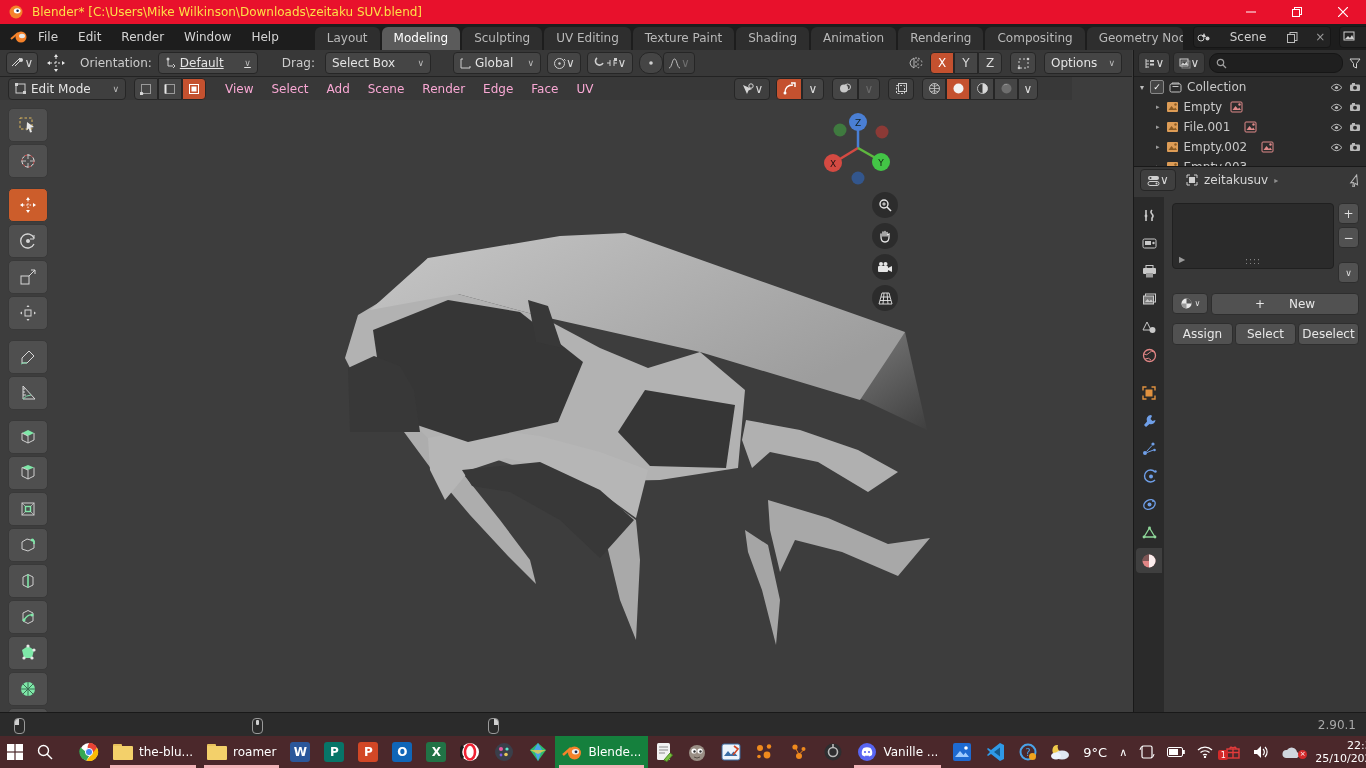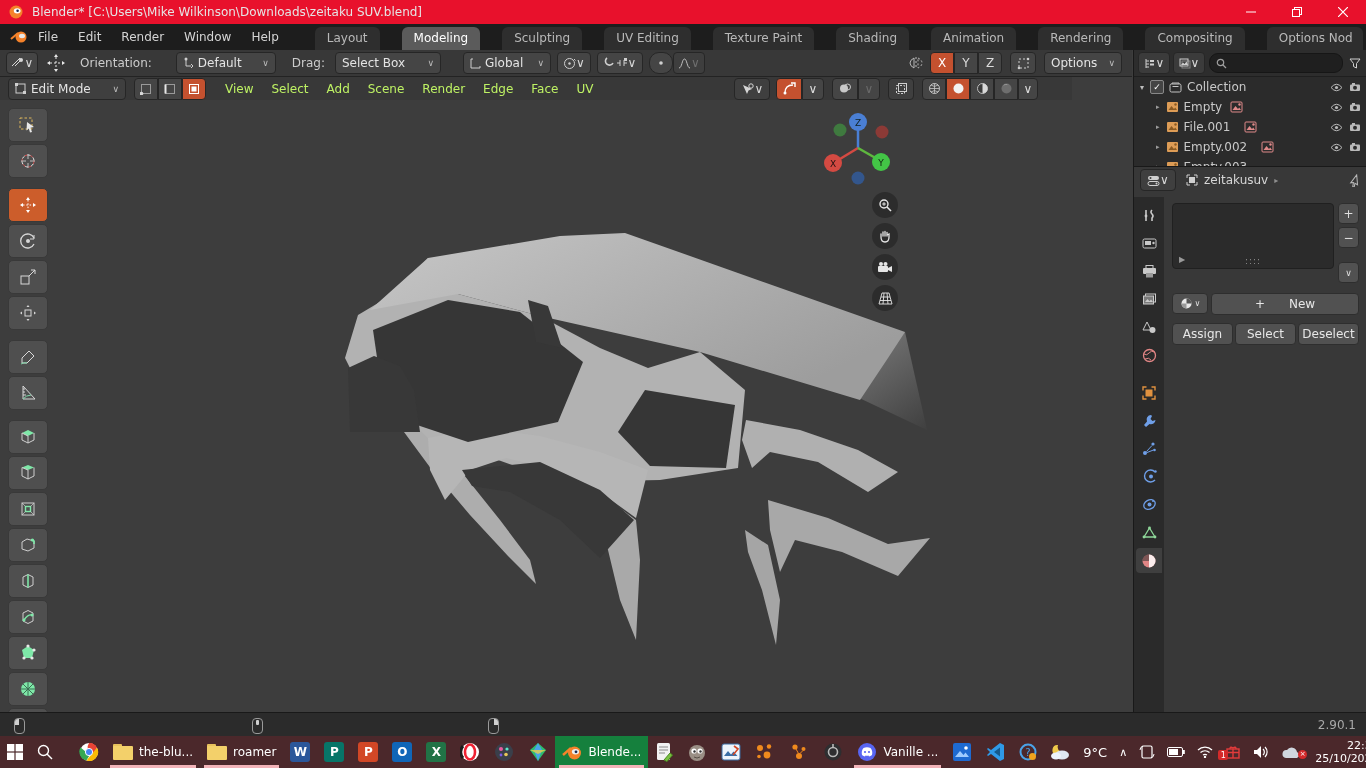--- a/index.html
+++ b/index.html
@@ -11,7 +11,7 @@
 
   
   #titlebar{left:0;top:0;width:1366px;height:24px;background:#e8112c;display:flex;align-items:center;}
-  #titlebar .t-title{color:#e5e5e5;font-size:12px;margin-left:8px;white-space:nowrap;}
+  #titlebar .t-title{color:#fde047;font-size:12px;margin-left:8px;white-space:nowrap;}
   .wctrls{margin-left:auto;display:flex;height:24px;}
   .wctrl{width:46px;height:24px;display:flex;align-items:center;justify-content:center;color:#fff;}
 

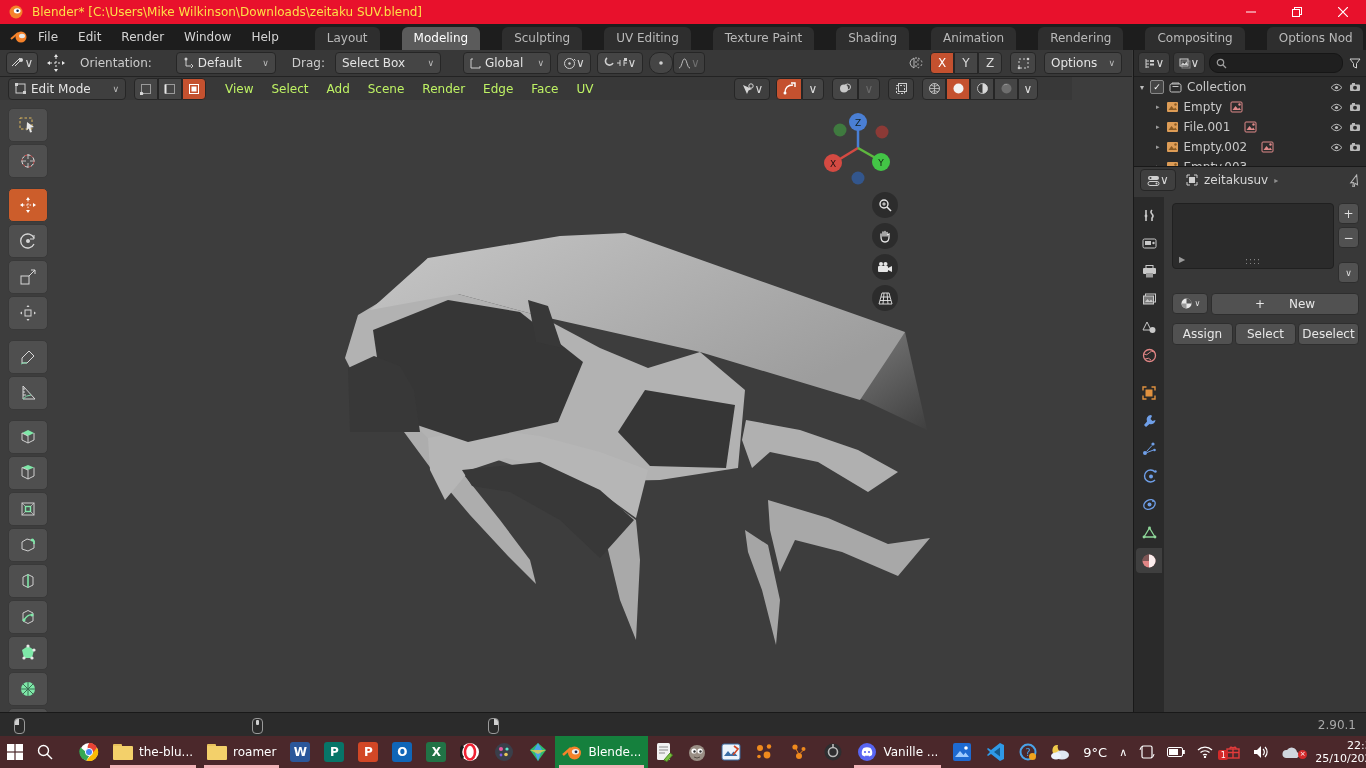--- a/index.html
+++ b/index.html
@@ -18,7 +18,7 @@
   
   #topbar{left:0;top:24px;width:1366px;height:26px;background:#1d1d1d;display:flex;align-items:center;}
   .menu-item{color:#d4d4d4;padding:0 10px;line-height:26px;}
-  .ws-tabs{display:flex;height:26px;align-items:flex-end;margin-left:26px;gap:20px;}
+  .ws-tabs{display:flex;height:26px;align-items:flex-end;margin-left:26px;}
   .ws-tab{background:#2e2e2e;color:#b9b9b9;padding:4px 12px 5px;border-radius:6px 6px 0 0;margin-right:2px;white-space:nowrap;}
   .ws-tab.active{background:#5b5b5b;color:#ffffff;}
   .id-widget{display:flex;align-items:center;background:#232323;border:1px solid #161616;border-radius:4px;height:20px;margin-left:8px;}

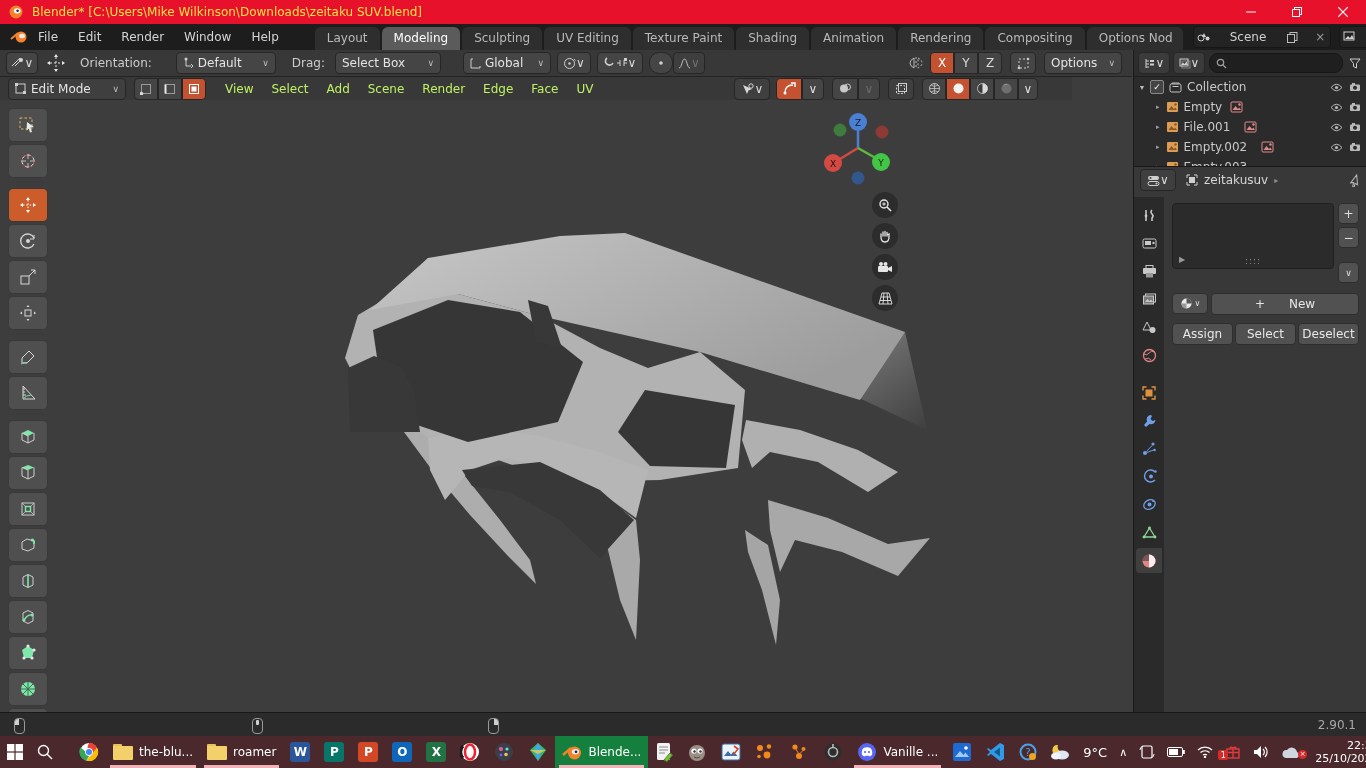--- a/index.html
+++ b/index.html
@@ -161,7 +161,7 @@
     <span class="ws-tab">Animation</span>
     <span class="ws-tab">Rendering</span>
     <span class="ws-tab">Compositing</span>
-    <span class="ws-tab" style="max-width:72px;overflow:hidden;">Options Nod</span>
+    <span class="ws-tab" style="max-width:72px;overflow:hidden;">Geometry Nod</span>
   </div>
 
   <div class="id-widget" style="width:172px;gap:8px;">

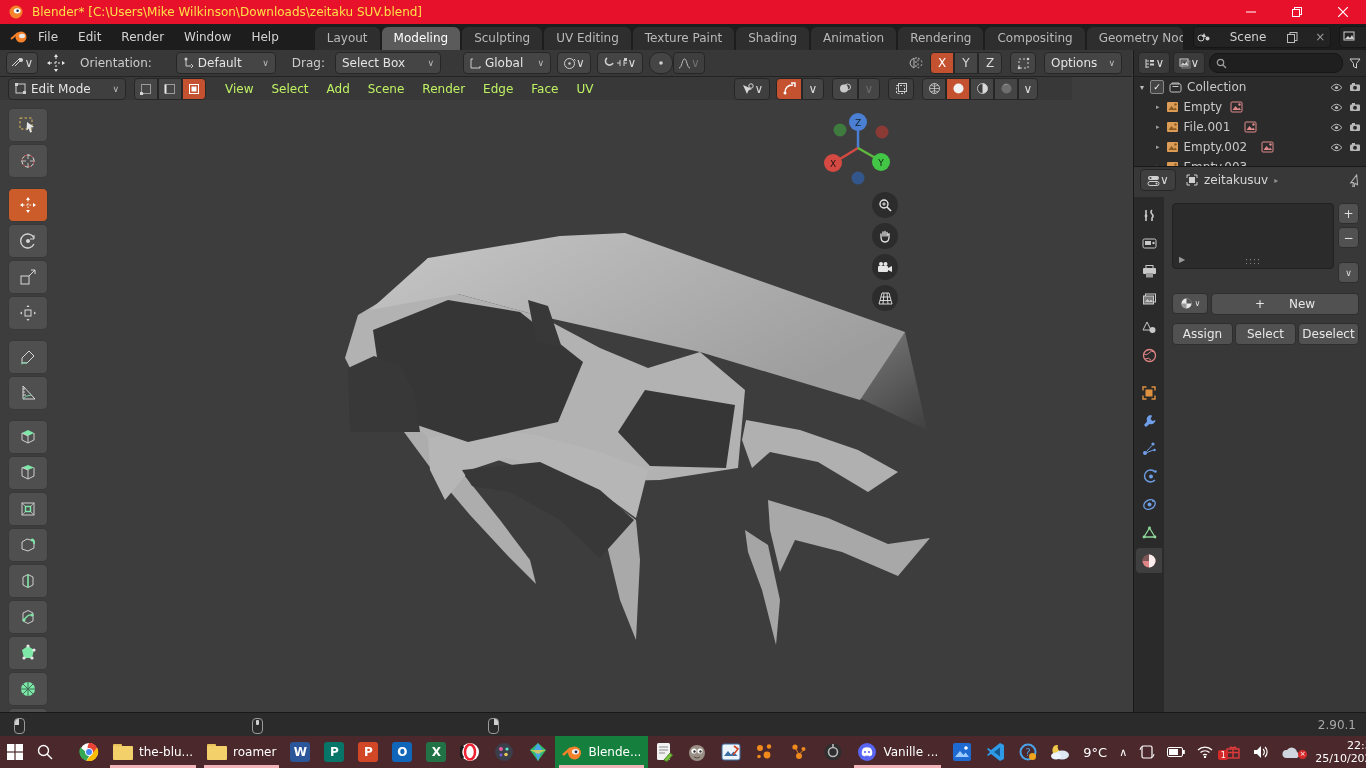--- a/index.html
+++ b/index.html
@@ -209,7 +209,7 @@
       </svg>
   </div>
   <span class="lbl-static" style="margin-left:14px;">Orientation:</span>
-  <div class="dd" style="margin-left:24px;width:86px;">
+  <div class="dd" style="margin-left:6px;width:86px;text-decoration:underline;">
     <svg width="10" height="12" viewBox="0 0 10 12" style="margin-right:5px;">
         <path d="M3 1 V9 M3 9 h5" stroke="#cfcfcf"></path>
         <path d="M8 7 l2 2 -2 2" fill="none" stroke="#cfcfcf"></path>

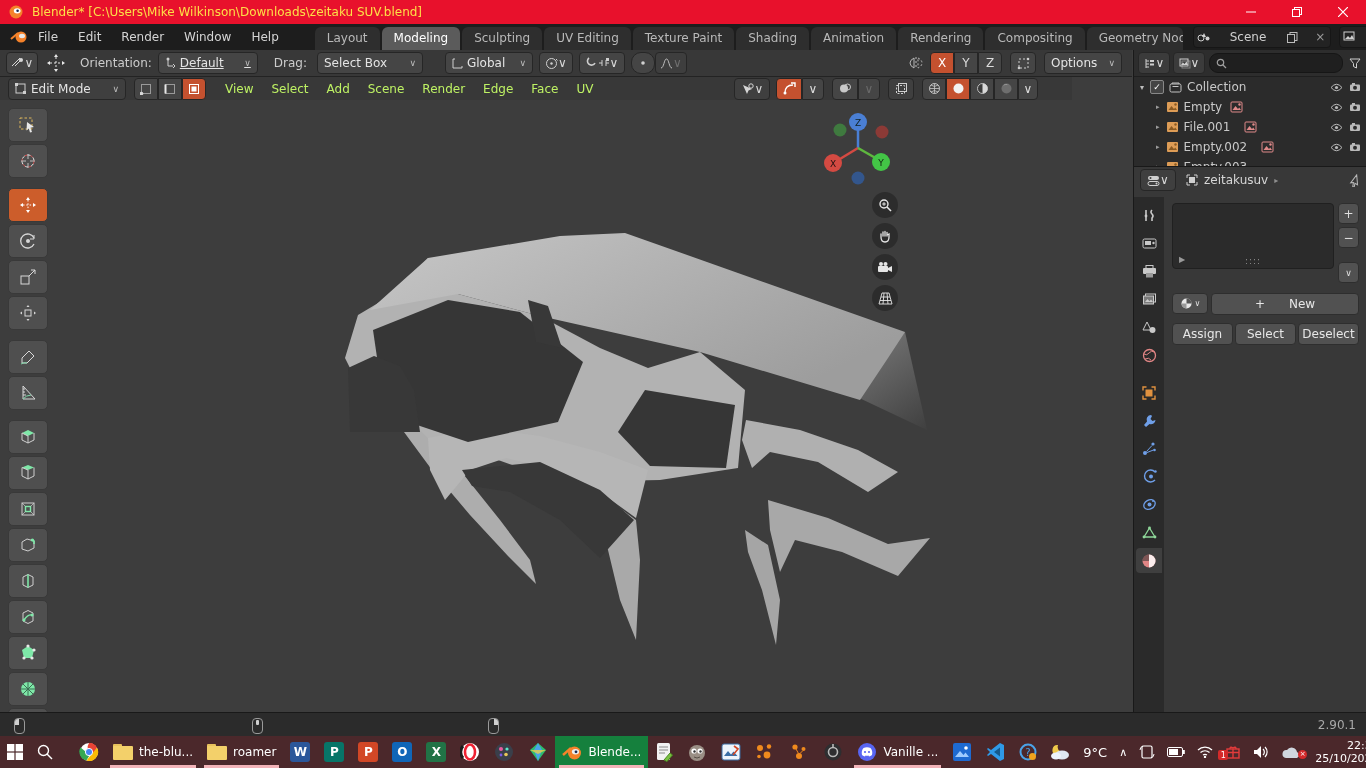--- a/index.html
+++ b/index.html
@@ -218,7 +218,7 @@
     <span>Default</span>
     <span class="chev" style="margin-left:auto">∨</span>
   </div>
-  <span class="lbl-static" style="margin-left:16px;">Drag:</span>
+  <span class="lbl-static" style="margin-left:24px;">Drag:</span>
   <div class="dd" style="margin-left:10px;width:92px;">
     <span>Select Box</span>
     <span class="chev" style="margin-left:auto">∨</span>

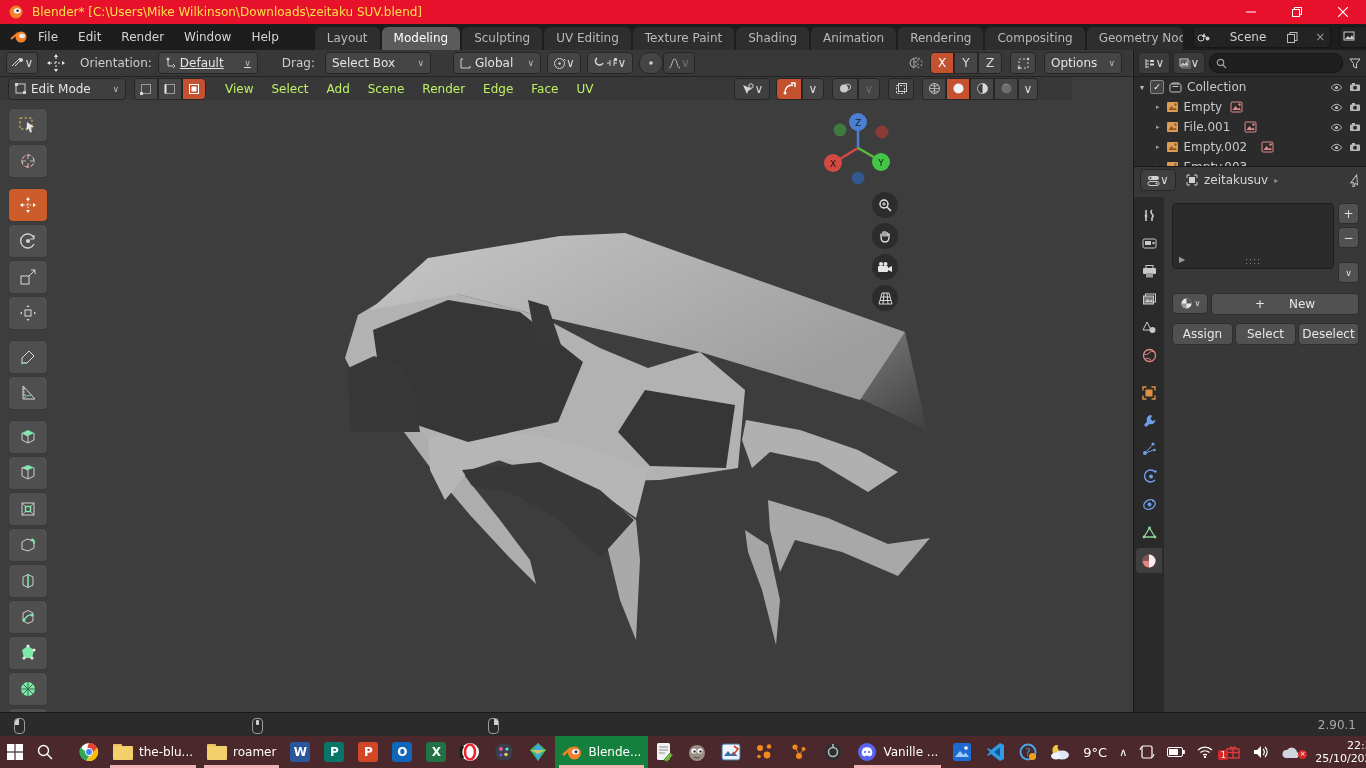--- a/index.html
+++ b/index.html
@@ -39,7 +39,7 @@
 
   
   #vpheader{left:0;top:77px;width:1072px;height:23px;background:#383838;border-bottom:1px solid #2a2a2a;display:flex;align-items:center;}
-  .vp-menu{color:#bef264;padding:0 9px;}
+  .vp-menu{color:#f9a8d4;padding:0 9px;}
 
   
   #viewport{left:0;top:100px;width:1132px;height:612px;background:#3d3d3d;overflow:hidden;}

